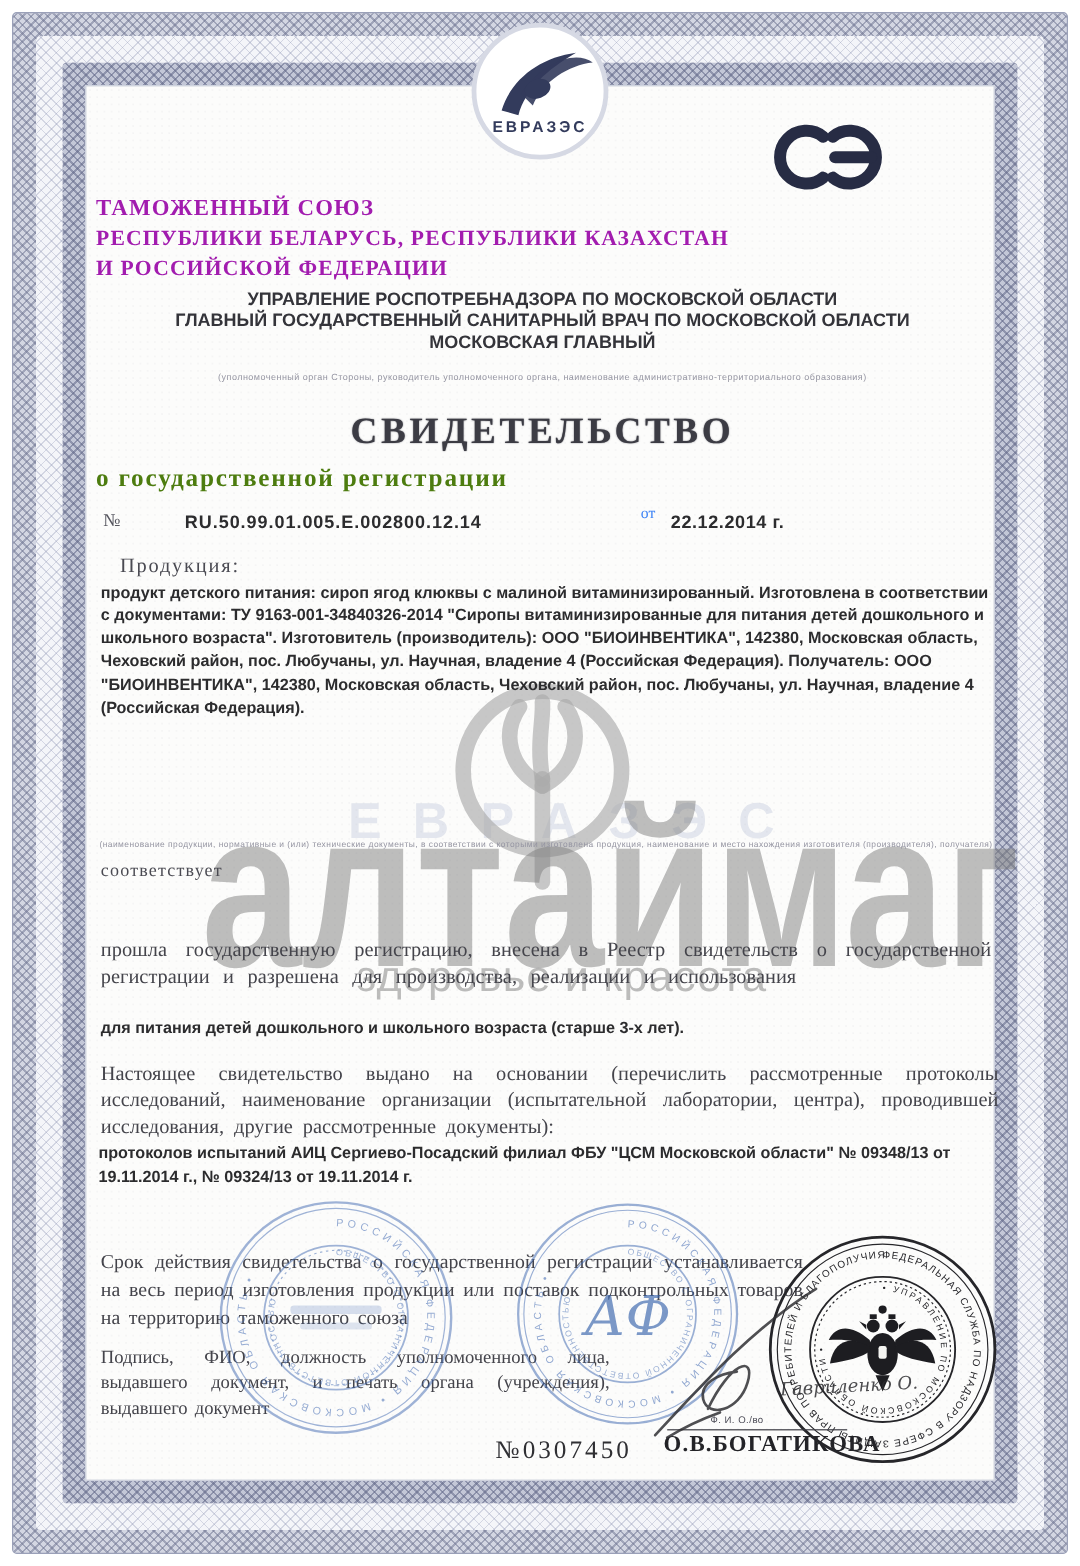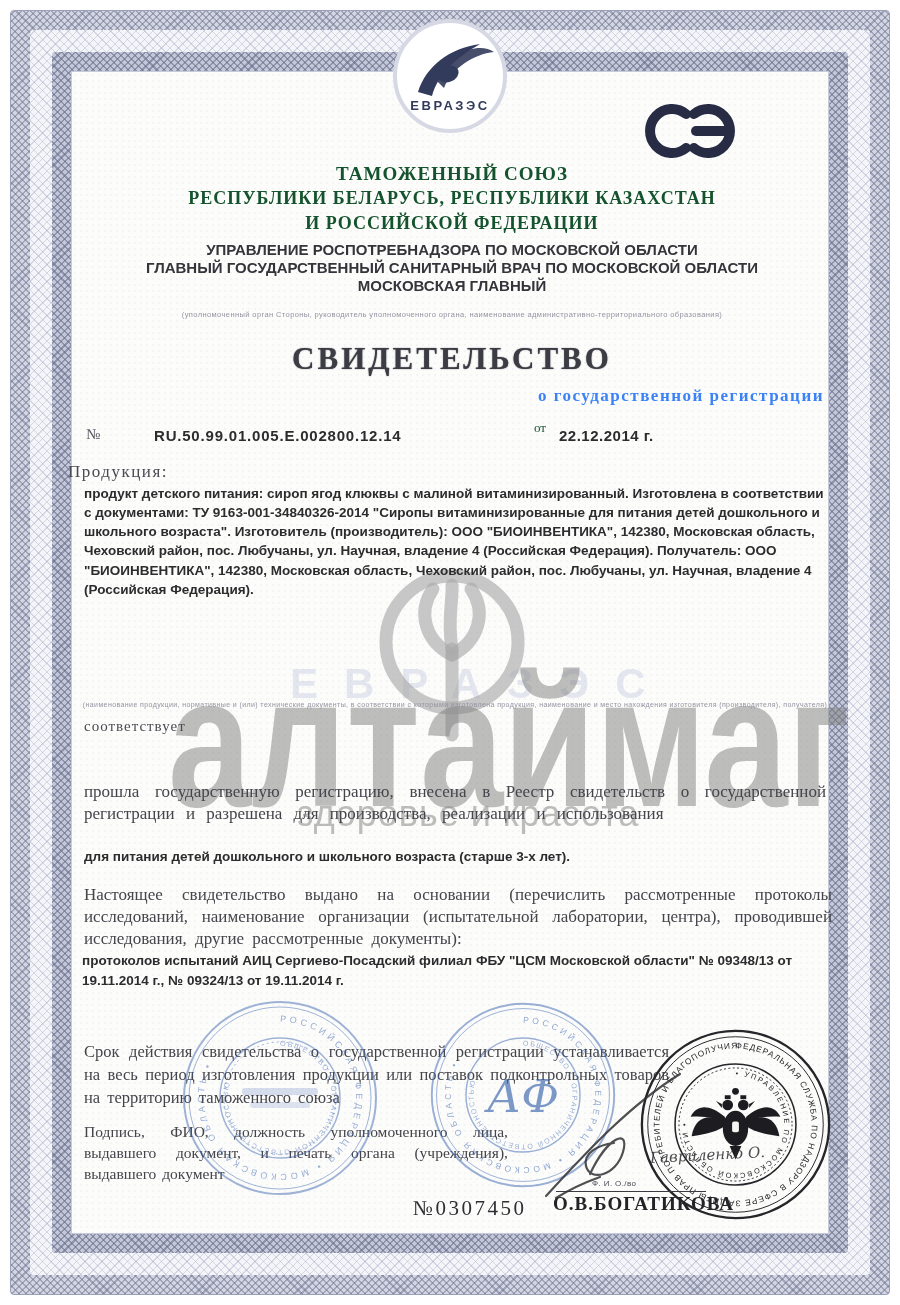--- a/index.html
+++ b/index.html
@@ -35,7 +35,7 @@
   .wm-logo{left:367px;top:557px;z-index:2;}
 
   
-  .h-serif{left:80px;width:744px;text-align:center;font-weight:bold;color:#14532d;
+  .h-serif{left:80px;width:744px;font-weight:bold;color:#a21caf;
            letter-spacing:1px;z-index:3;font-family:Liberation Serif, serif;}
   .h-sans{left:80px;width:744px;text-align:center;font-weight:bold;color:#34343a;
           font-family:"Liberation Sans",sans-serif;z-index:3;}

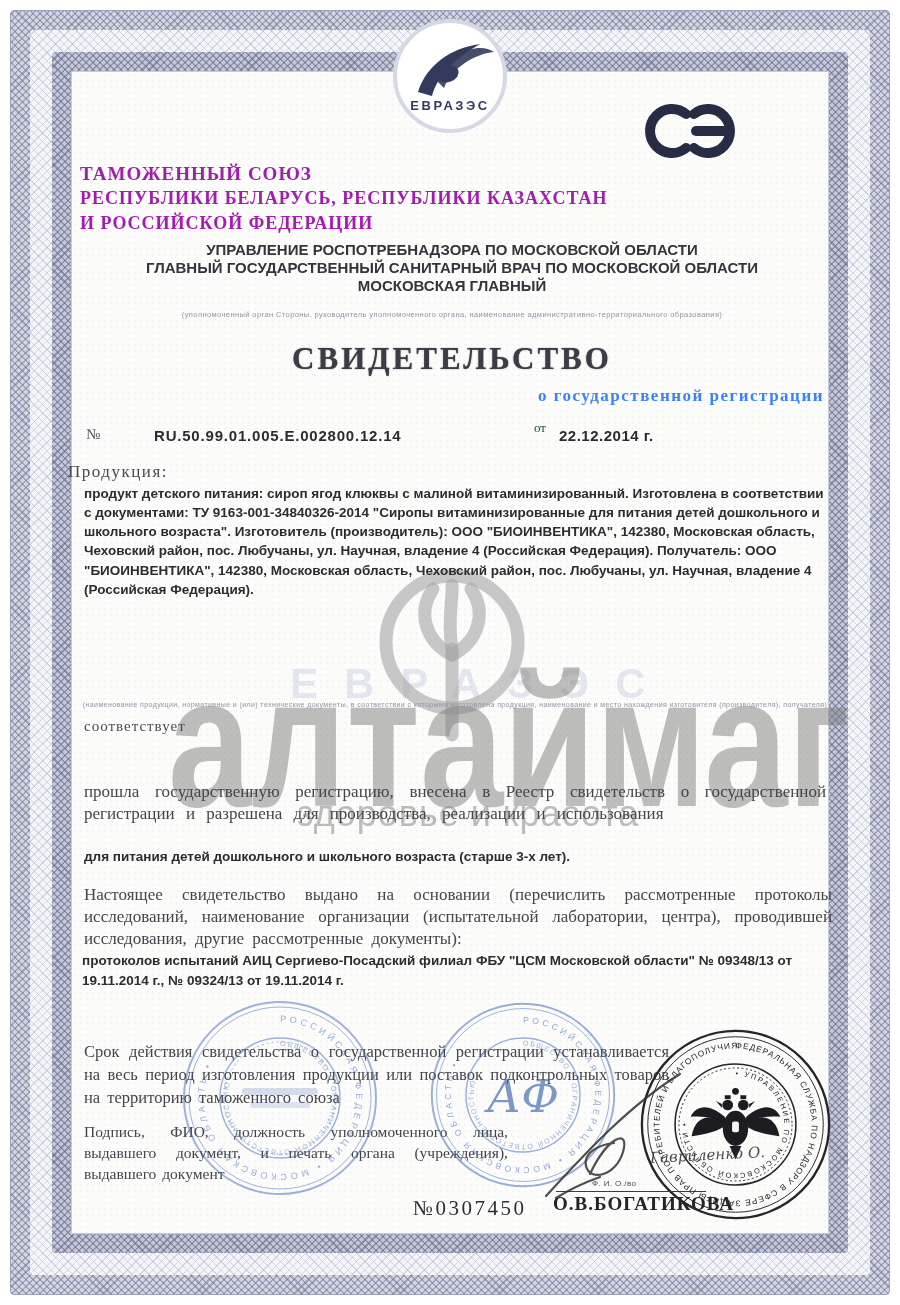--- a/index.html
+++ b/index.html
@@ -43,8 +43,8 @@
         font-family:"Liberation Sans",sans-serif;}
   .title{left:80px;top:341px;width:744px;text-align:center;font-size:31px;font-weight:bold;
          letter-spacing:3px;color:#3c3c44;text-shadow:0 0 1.2px rgba(60,60,70,.8);z-index:3;}
-  .subtitle{left:80px;top:386px;width:744px;text-align:right;font-size:17px;font-weight:bold;
-         letter-spacing:1.5px;color:#3b82f6;z-index:3;}
+  .subtitle{left:80px;top:386px;width:744px;text-align:left;font-size:21px;font-weight:bold;
+         letter-spacing:1.5px;color:#4d7c0f;z-index:3;}
 
   .sans-b{font-family:"Liberation Sans",sans-serif;font-weight:bold;color:#2c2c2e;z-index:3;}
   .serif-t{color:#44444b;z-index:3;}

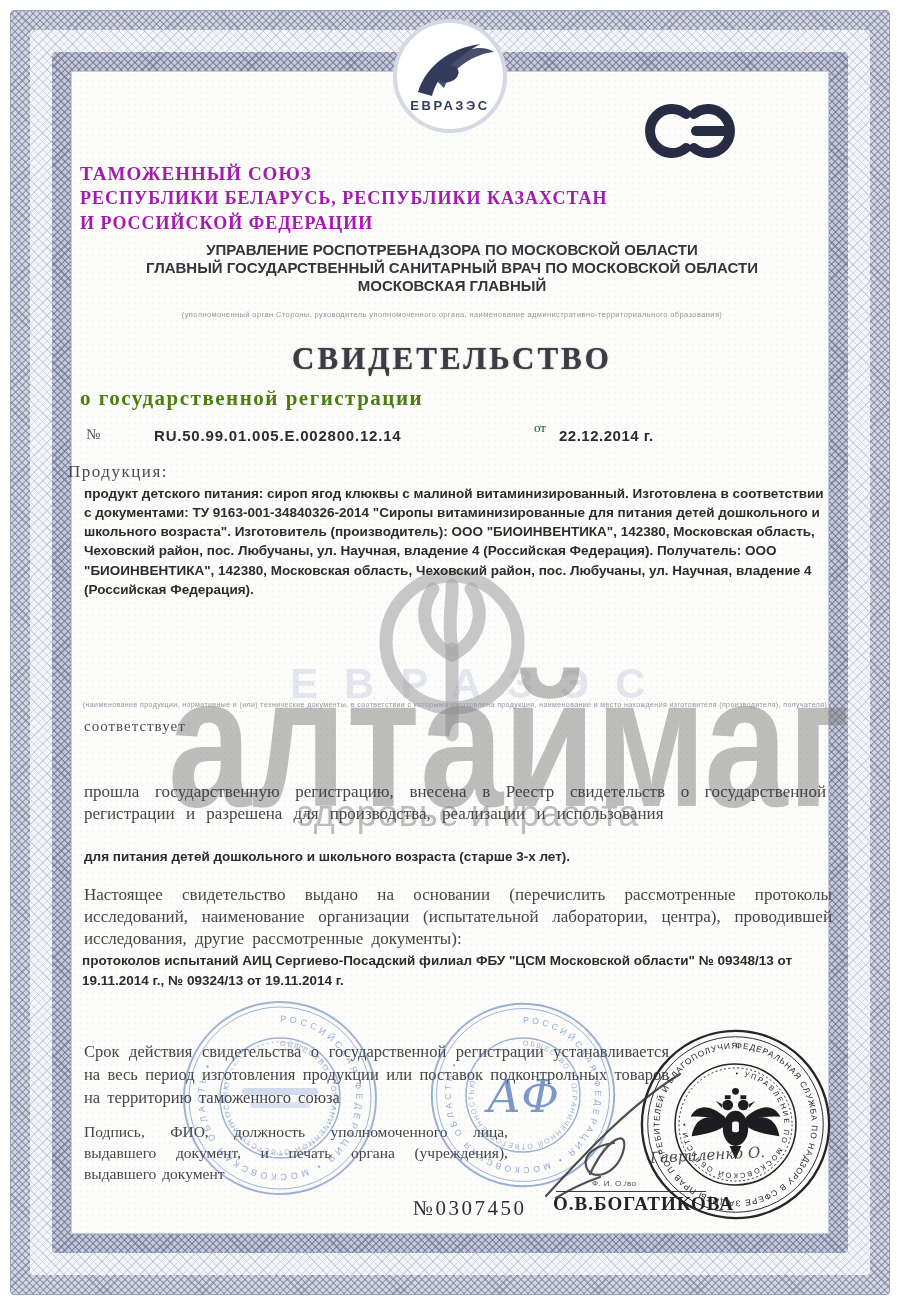--- a/index.html
+++ b/index.html
@@ -112,7 +112,7 @@
 
   <div class="abs serif-t" style="left:86px;top:426px;font-size:15px;color:#55555e;">№</div>
   <div class="abs sans-b" style="left:110px;top:427px;font-size:15px;letter-spacing:.8px;margin-left:44px;">RU.50.99.01.005.E.002800.12.14</div>
-  <div class="abs serif-t" style="left:534px;top:420px;font-size:13px;color:#14532d;">от</div>
+  <div class="abs serif-t" style="left:534px;top:420px;font-size:13px;color:#3b82f6;">от</div>
   <div class="abs sans-b" style="left:559px;top:427px;font-size:15px;letter-spacing:.5px;">22.12.2014 г.</div>
 
   <div class="abs serif-t" style="left:68px;top:462px;font-size:17px;letter-spacing:1.5px;color:#4a4a52;">Продукция:</div>

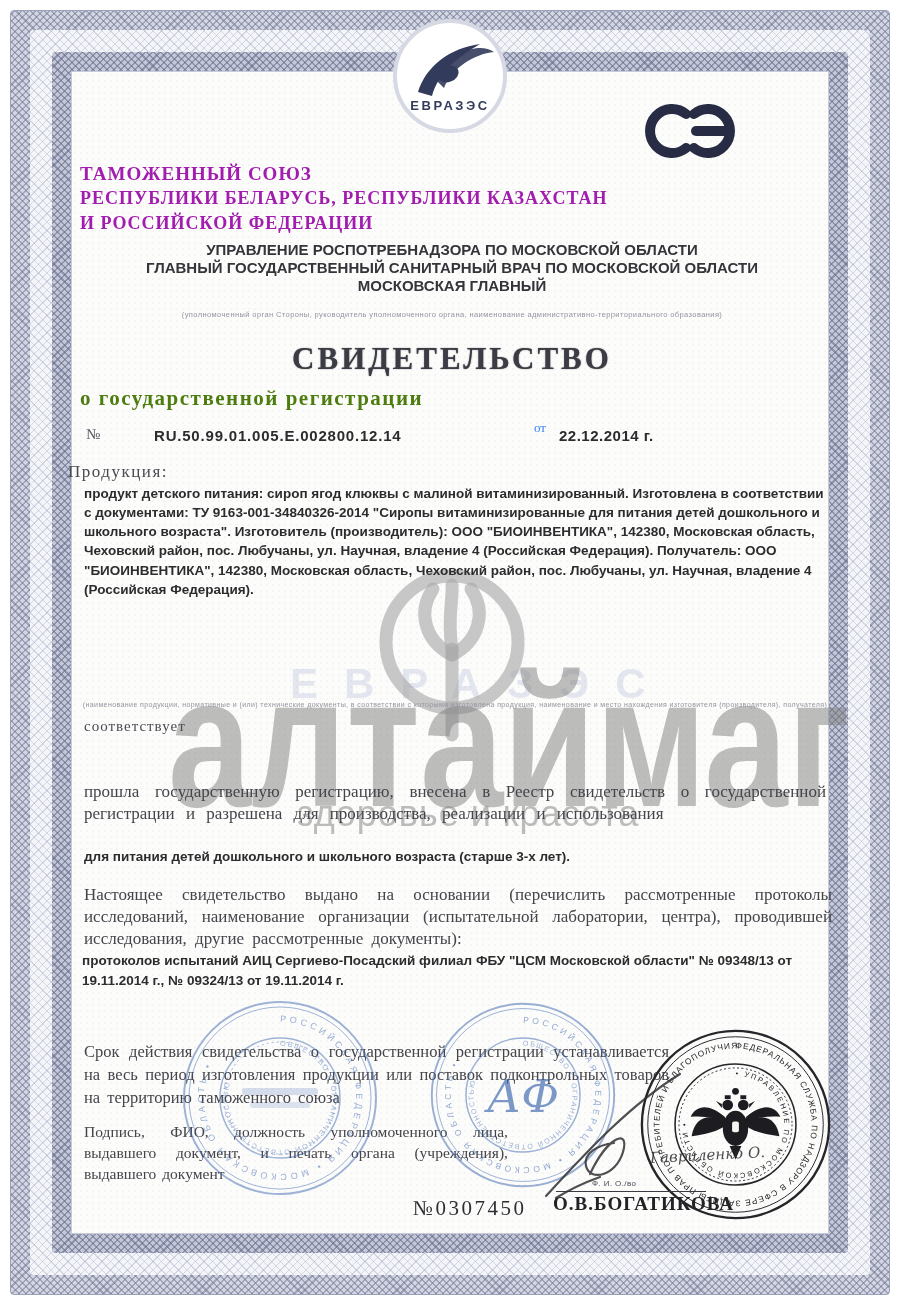--- a/index.html
+++ b/index.html
@@ -115,7 +115,7 @@
   <div class="abs serif-t" style="left:534px;top:420px;font-size:13px;color:#3b82f6;">от</div>
   <div class="abs sans-b" style="left:559px;top:427px;font-size:15px;letter-spacing:.5px;">22.12.2014 г.</div>
 
-  <div class="abs serif-t" style="left:68px;top:462px;font-size:17px;letter-spacing:1.5px;color:#4a4a52;">Продукция:</div>
+  <div class="abs serif-t" style="left:100px;top:462px;font-size:17px;letter-spacing:1.5px;color:#4a4a52;">Продукция:</div>
   <div class="abs sans-b" style="left:84px;top:484px;width:740px;font-size:13.5px;line-height:1.42;">продукт детского питания: сироп ягод клюквы с малиной витаминизированный. Изготовлена в соответствии с документами: ТУ 9163-001-34840326-2014 "Сиропы витаминизированные для питания детей дошкольного и школьного возраста". Изготовитель (производитель): ООО "БИОИНВЕНТИКА", 142380, Московская область, Чеховский район, пос. Любучаны, ул. Научная, владение 4 (Российская Федерация).  Получатель: ООО "БИОИНВЕНТИКА", 142380, Московская область, Чеховский район, пос. Любучаны, ул. Научная, владение 4 (Российская Федерация).</div>
   <div class="abs note" style="top:701px;left:82px;width:746px;text-align:center;font-size:7px;">(наименование продукции, нормативные и (или) технические документы, в соответствии с которыми изготовлена продукция, наименование и место нахождения изготовителя (производителя), получателя)</div>
 

